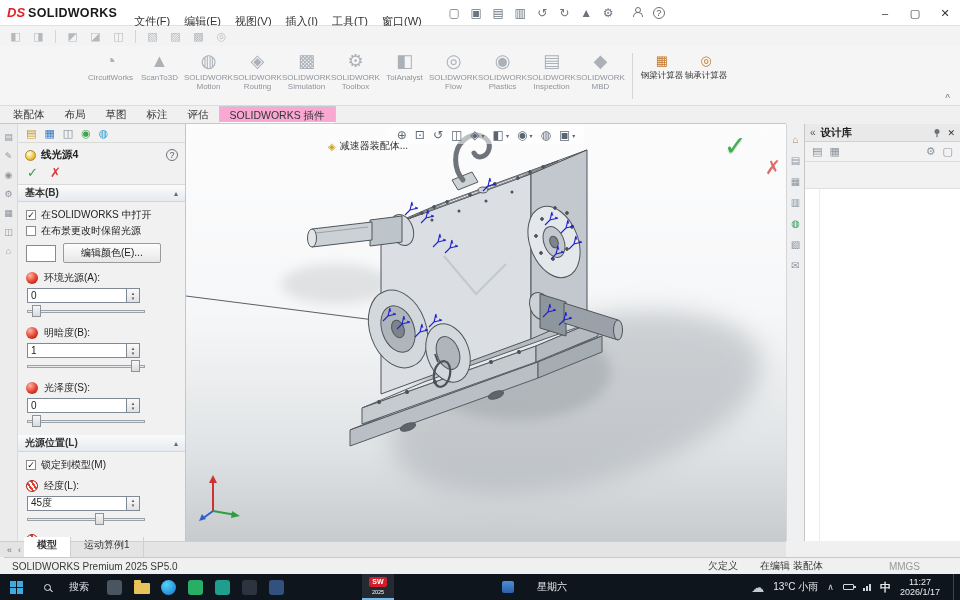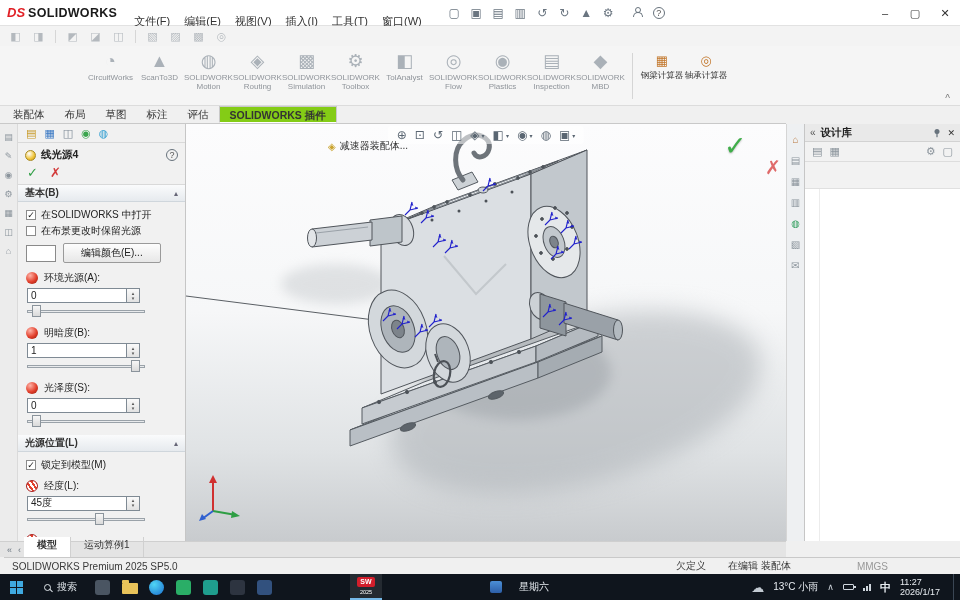--- a/index.html
+++ b/index.html
@@ -45,7 +45,7 @@
 
 .cmdtabs{position:absolute;left:0;top:106px;width:786px;height:18px;background:#f0f0f0;border-bottom:1px solid #c9c9c9;display:flex;align-items:flex-end;padding-left:3px;font-size:10.5px}
 .ctab{padding:0 10px;height:17px;line-height:17px;color:#333}
-.ctab.active{background:#84cc16;border:1px solid #c9c9c9;border-bottom:1px solid #fff;font-weight:bold}
+.ctab.active{background:#f9a8d4;border:1px solid #c9c9c9;border-bottom:1px solid #fff;font-weight:normal}
 
 
 .leftstrip{position:absolute;left:0;top:124px;width:18px;height:417px;background:#ececec;border-right:1px solid #dadada;display:flex;flex-direction:column;align-items:center;gap:9px;padding-top:8px}

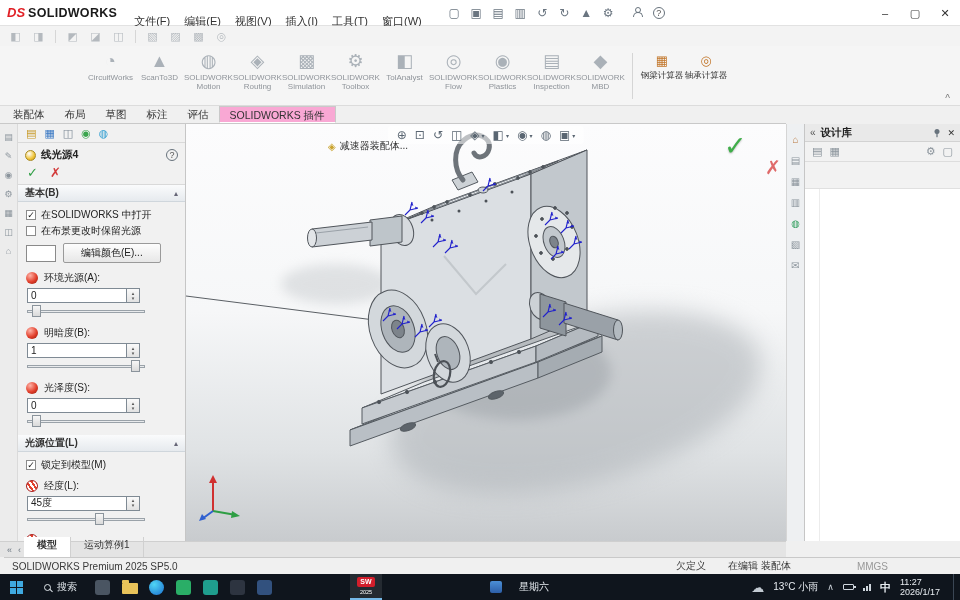--- a/index.html
+++ b/index.html
@@ -120,7 +120,7 @@
 
 .statusbar{position:absolute;left:4px;top:557px;width:960px;height:17px;background:#f0f0f0;border-top:1px solid #c9c9c9;display:flex;align-items:center;padding:0 8px;font-size:10px;color:#3a3a3a}
 .sb-right{margin-left:auto;display:flex;gap:22px;align-items:center}
-.sb-units{color:#999;margin-left:66px;margin-right:68px}
+.sb-units{color:#999;margin-left:66px;margin-right:36px}
 
 
 .taskbar{position:absolute;left:0;top:574px;width:960px;height:26px;background:#0f151d;color:#e8edf2;display:flex;align-items:center;font-size:10px}

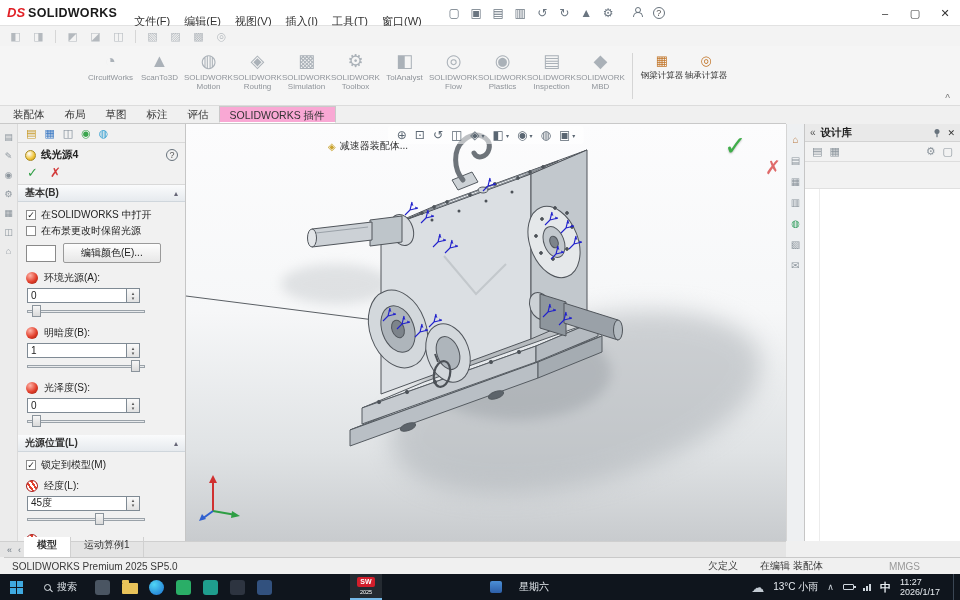--- a/index.html
+++ b/index.html
@@ -127,7 +127,7 @@
 .start{width:32px;height:26px;display:flex;align-items:center;justify-content:center}
 .winlogo{display:grid;grid-template-columns:6px 6px;grid-template-rows:6px 6px;gap:1px}
 .winlogo i{background:#3fa9e0}
-.tsk-search{display:flex;gap:6px;align-items:center;padding:0 12px;color:#dfe5ea;height:26px}
+.tsk-search{display:flex;gap:18px;align-items:center;padding:0 12px;color:#dfe5ea;height:26px}
 .app{width:27px;height:26px;display:flex;align-items:center;justify-content:center}
 .sq{width:15px;height:15px;border-radius:3px}
 .folder{width:16px;height:11px;background:#e8c35a;border-radius:1px;position:relative;margin-top:3px}

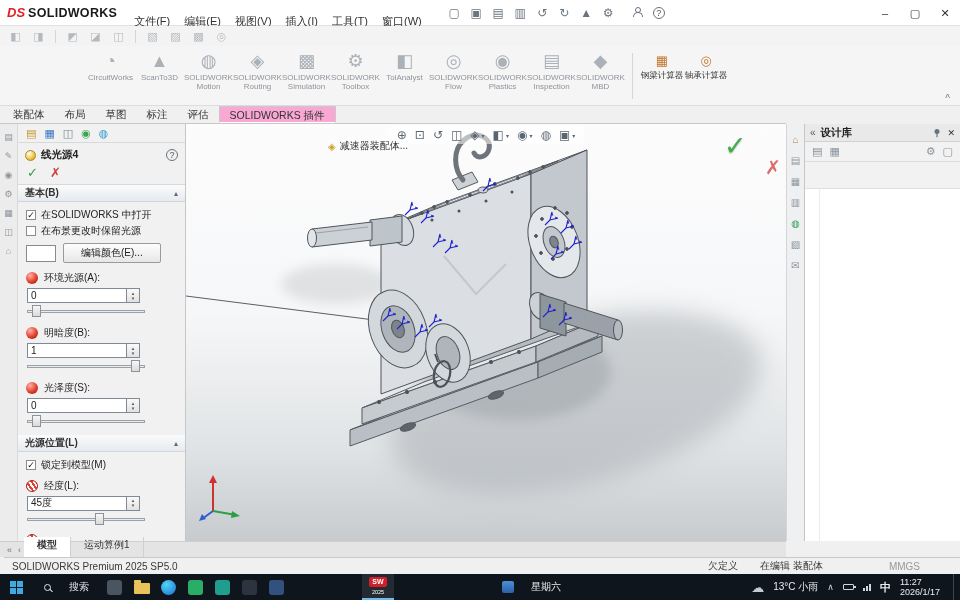--- a/index.html
+++ b/index.html
@@ -136,7 +136,7 @@
 .sw-app{width:32px;height:26px;margin-left:72px;background:rgba(255,255,255,.09);border-bottom:2px solid #76b9e8;display:flex;flex-direction:column;align-items:center;justify-content:center;line-height:8px}
 .sw-badge{background:#d21e2b;color:#fff;font-weight:bold;font-size:7px;padding:1px 3px;border-radius:2px}
 .sw-year{font-size:5.5px;color:#fff;margin-top:1px}
-.day{display:flex;gap:17px;align-items:center;margin-left:108px}
+.day{display:flex;gap:23px;align-items:center;margin-left:108px}
 .dayico{width:12px;height:12px;border-radius:2px;background:linear-gradient(#4b8fd6,#2d5fa8)}
 .tb-right{margin-left:auto;display:flex;align-items:center;gap:9px;padding-right:3px}
 .cloud{font-size:13px;color:#c2cad2}

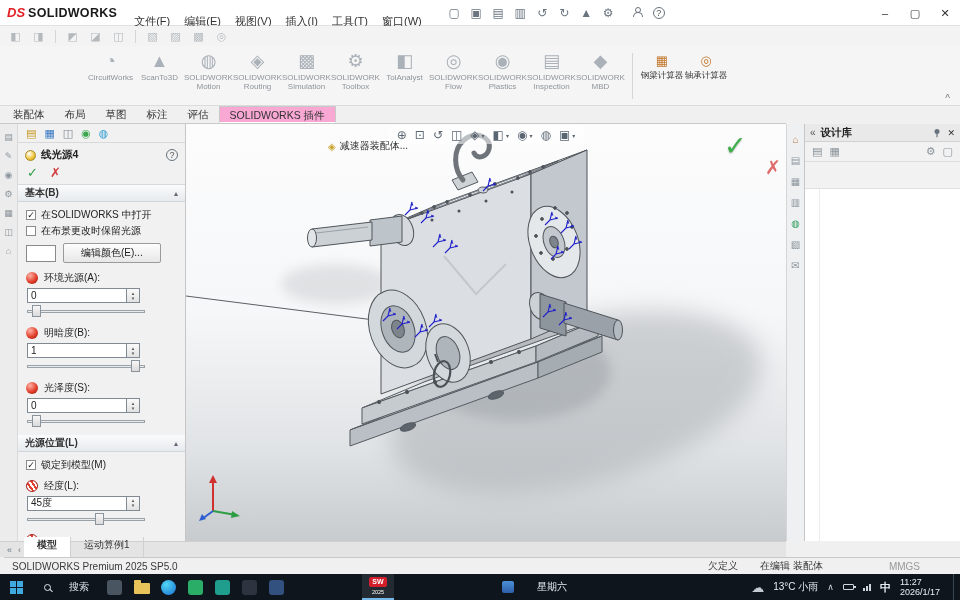--- a/index.html
+++ b/index.html
@@ -147,7 +147,7 @@
 .net i{width:2px;background:#cfd6dd;display:block}
 .net i:nth-child(1){height:3px}.net i:nth-child(2){height:5px}.net i:nth-child(3){height:7px}
 .ime{font-size:11px;font-weight:bold}
-.clock{text-align:left;font-size:9px;line-height:10px}
+.clock{text-align:center;font-size:9px;line-height:10px}
 .deskedge{width:4px;height:26px;border-left:1px solid #3a4654;margin-left:4px}
 </style>
 </head>

